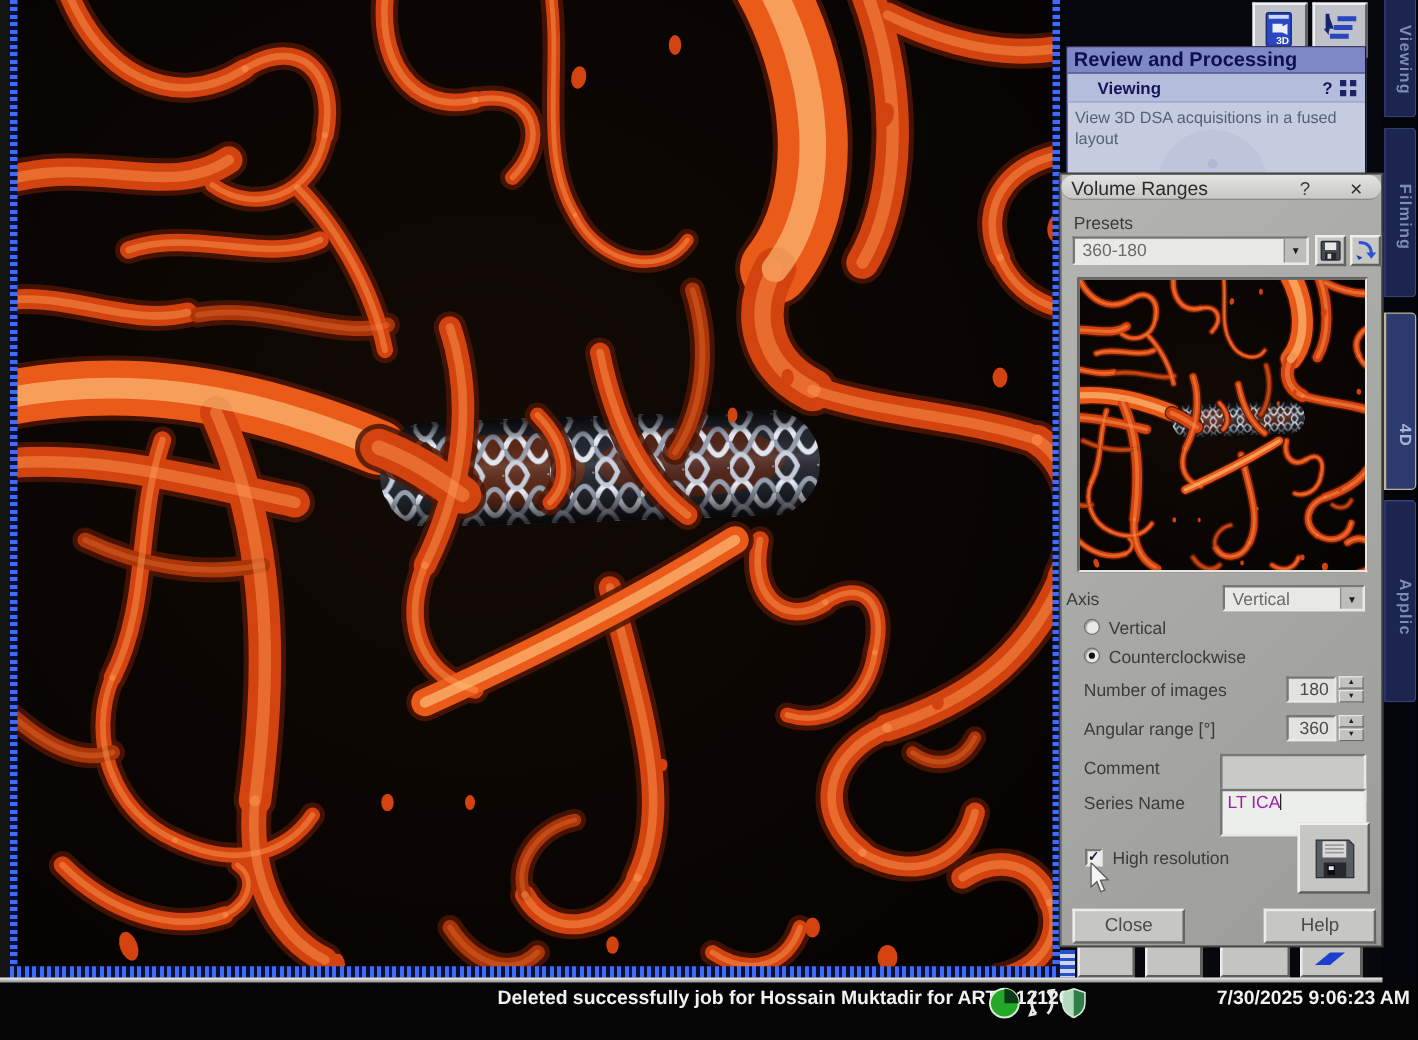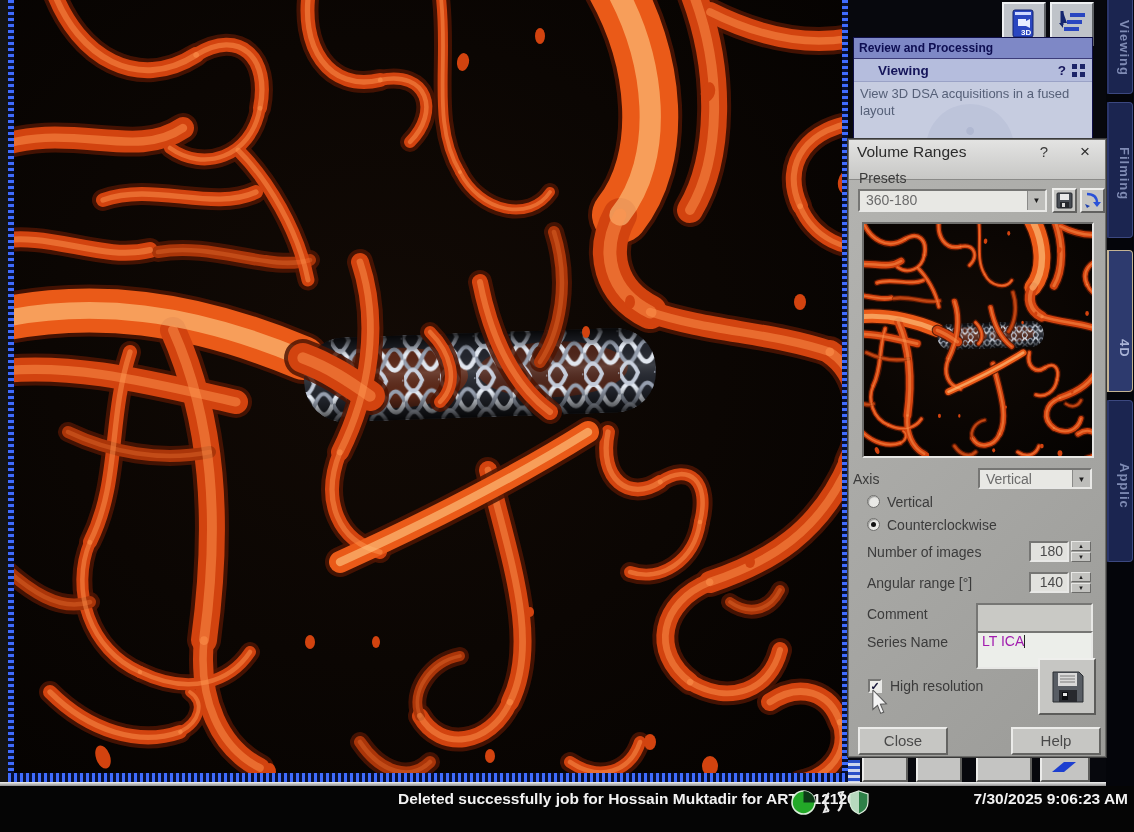--- a/index.html
+++ b/index.html
@@ -31,7 +31,7 @@
   
   .review { position:absolute; left:853px; top:37px; width:240px; height:103px;
             border:1px solid #101048; overflow:hidden; background:#c6cce0; }
-  .review-hd { height:21px; background:#7e88c6; color:#0e0e52; font-size:12px; font-weight:bold;
+  .review-hd { height:21px; background:#7e88c6; color:#0e0e52; font-size:16px; font-weight:bold;
                line-height:21px; padding-left:5px; border-bottom:1px solid #3c3c7a; }
   .review-sub { height:23px; background:#b5bddd; color:#15155a; font-size:13.5px; font-weight:bold;
                 line-height:23px; padding-left:24px; position:relative; border-bottom:1px solid #9aa2c6; }

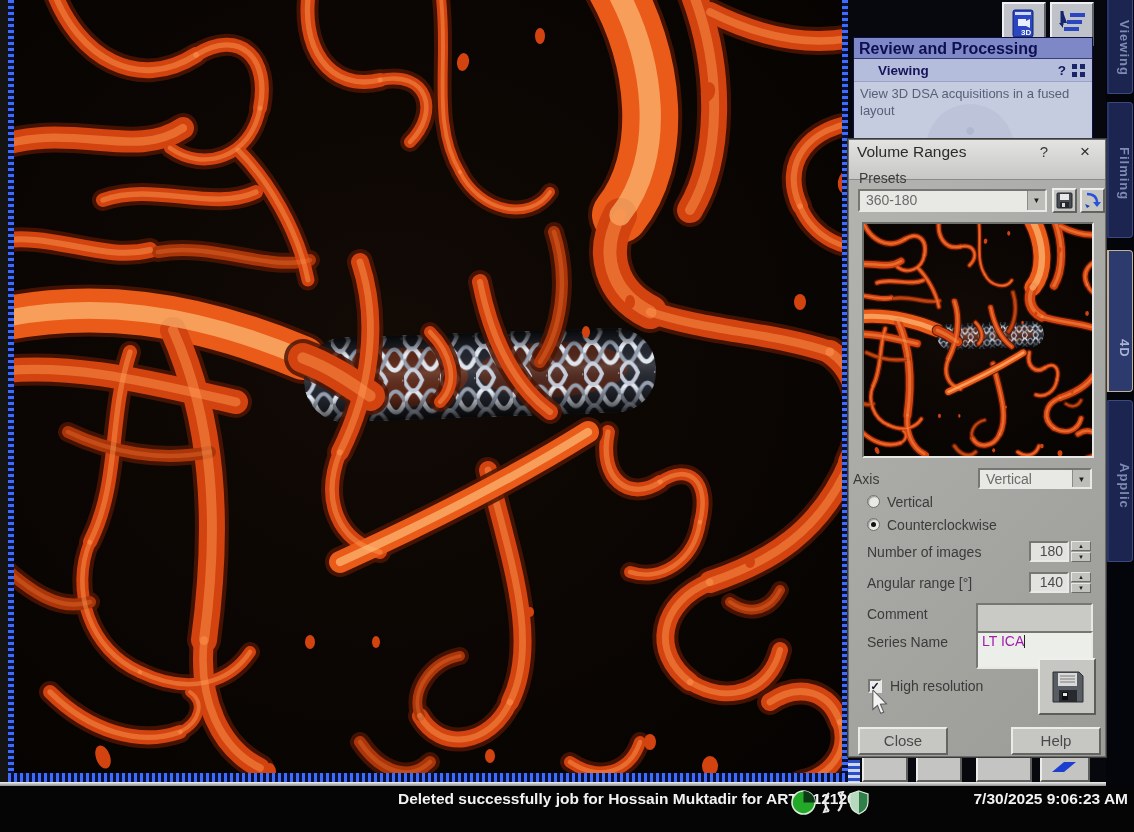--- a/index.html
+++ b/index.html
@@ -56,9 +56,9 @@
   .dialog { position:absolute; left:848px; top:139px; width:258px; height:618px;
             background:linear-gradient(135deg,#b4b4b1,#9b9b98); border:1px solid #6c6c6a;
             box-shadow:0 0 0 1px #3a3a3a; z-index:10; }
-  .dlg-title { position:absolute; left:0; top:0; width:100%; height:40px;
+  .dlg-title { position:absolute; left:0; top:0; width:100%; height:20px;
                background:linear-gradient(#e3e3e2,#c7c7c5); border-bottom:1px solid #8a8a88;
-               color:#2b2b2b; font-size:15.5px; line-height:24px; padding-left:8px; }
+               color:#2b2b2b; font-size:15.5px; line-height:24px; padding-left:8px;border-radius:10px; }
   .dlg-q { position:absolute; right:52px; top:0; width:18px; text-align:center; color:#3a3a3a;
            font-size:15px; line-height:24px; }
   .dlg-x { position:absolute; right:10px; top:0; width:20px; text-align:center; color:#2e2e2e;

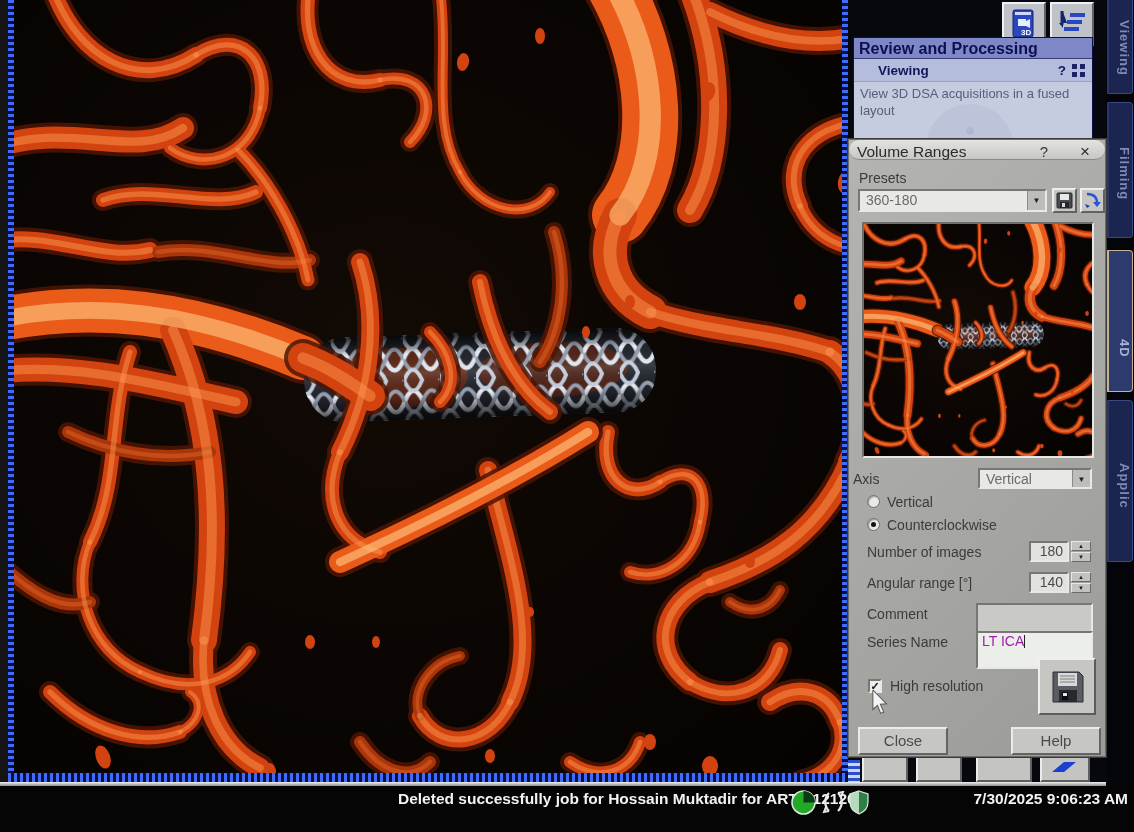--- a/index.html
+++ b/index.html
@@ -461,7 +461,7 @@
     </div>
 
     <div class="lbl" style="left:18px; top:435px;">Angular range [°]</div>
-    <div class="numfield" style="left:180px; top:432px;">140</div>
+    <div class="numfield" style="left:180px; top:432px;">360</div>
     <div class="spinner" style="left:222px; top:432px;">
       <div class="spin up"><span>▲</span></div>
       <div class="spin dn"><span>▼</span></div>

